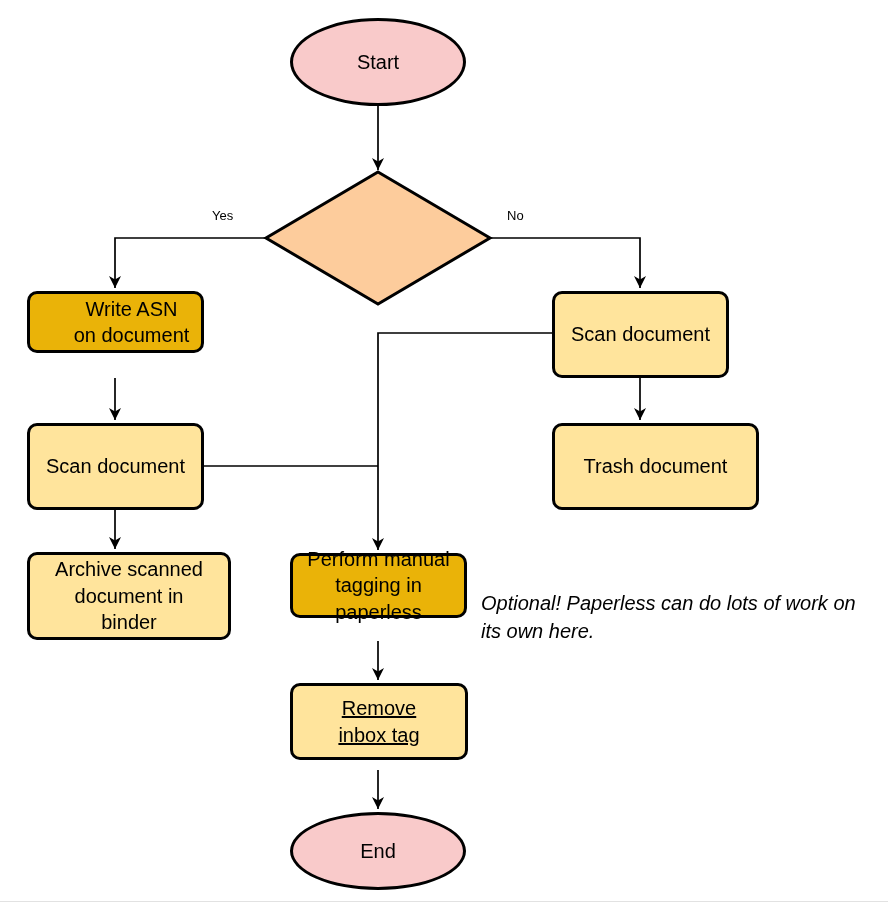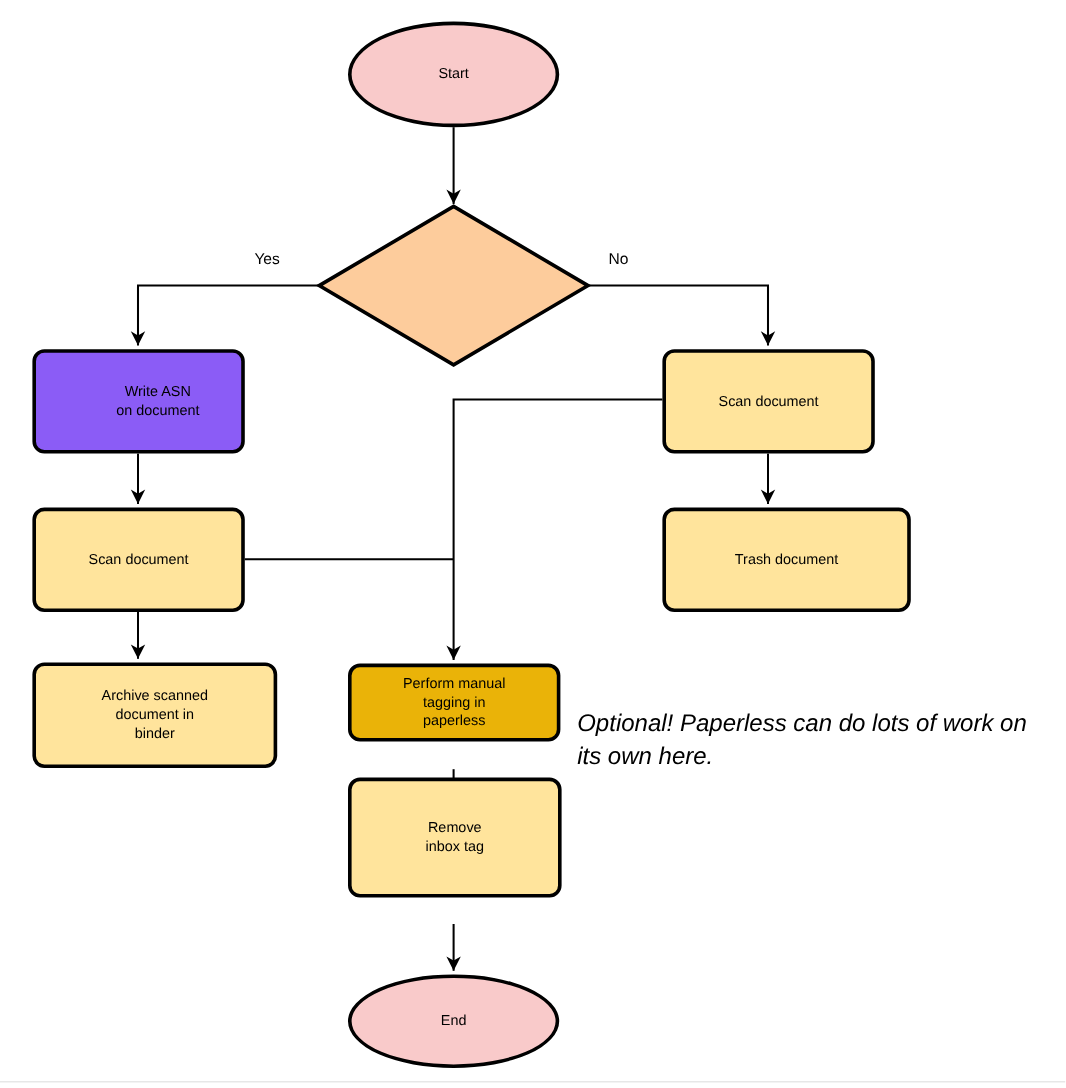--- a/index.html
+++ b/index.html
@@ -29,7 +29,7 @@
     align-items: center;
     justify-content: center;
     text-align: center;
-    font-size: 12px;
+    font-size: 20px;
     line-height: 1.32;
     white-space: pre-line;
     box-sizing: border-box;

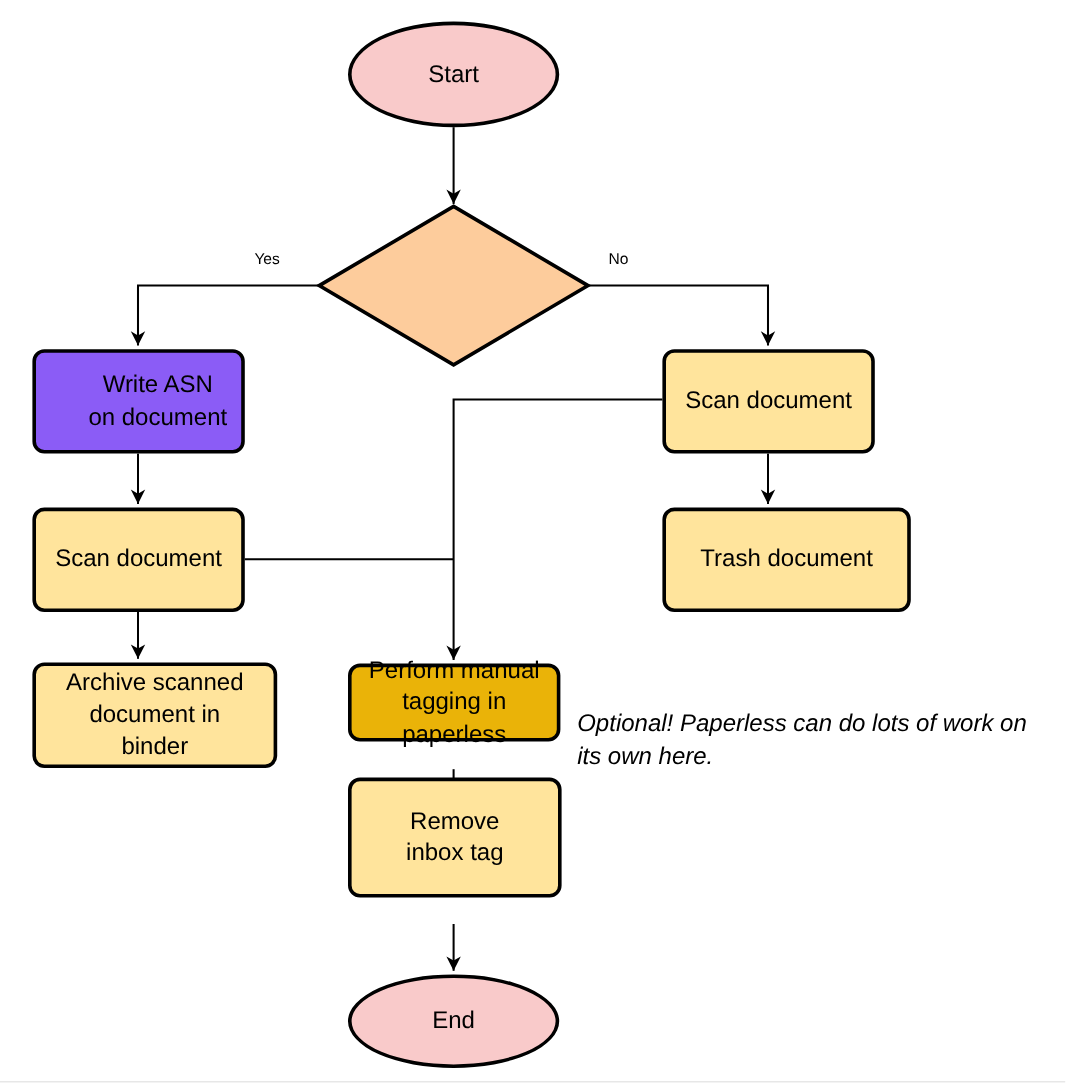--- a/index.html
+++ b/index.html
@@ -104,7 +104,7 @@
   <div class="edge-label" style="left:212px; top:208px;">Yes</div>
   <div class="edge-label" style="left:507px; top:208px;">No</div>
 
-  <div class="node process" style="left: 27px; top: 291px; width: 177px; height: 87px; background-color: #8b5cf6; padding-left: 32px;">
+  <div class="node process" style="left: 27px; top: 291px; width: 177px; height: 62px; background-color: #eab308; padding-left: 32px;">
     <span>Write ASN
 on document</span>
   </div>

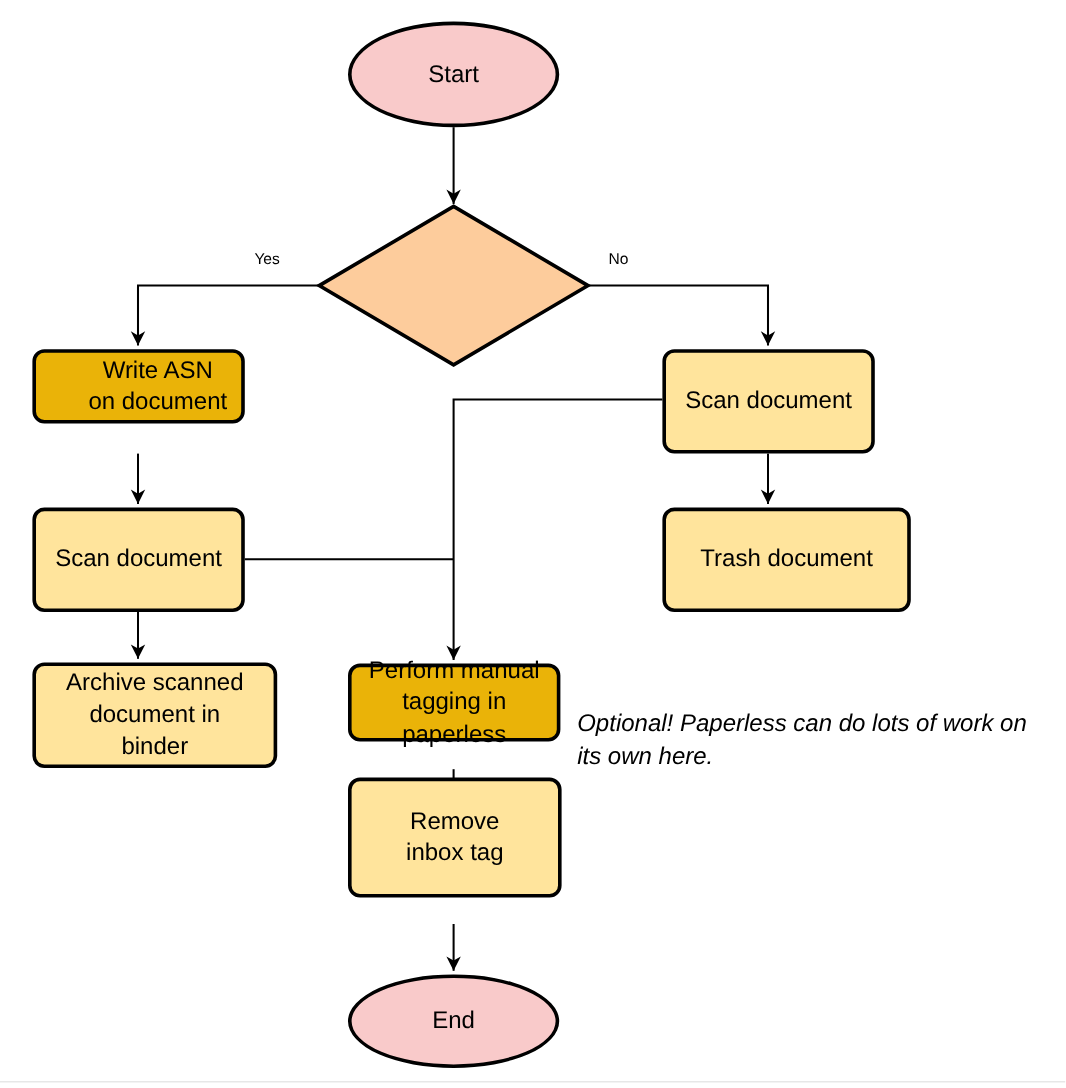--- a/index.html
+++ b/index.html
@@ -136,7 +136,7 @@
   <div class="note" style="left:481px; top:589px; width:420px;">Optional! Paperless can do lots of work on
 its own here.</div>
 
-  <div class="node process" style="left: 290px; top: 648px; width: 178px; height: 100px; background-color: rgb(255, 228, 156);">
+  <div class="node process" style="left: 290px; top: 683px; width: 178px; height: 77px; background-color: rgb(255, 228, 156); text-decoration: underline;">
     <span>Remove
 inbox tag</span>
   </div>

